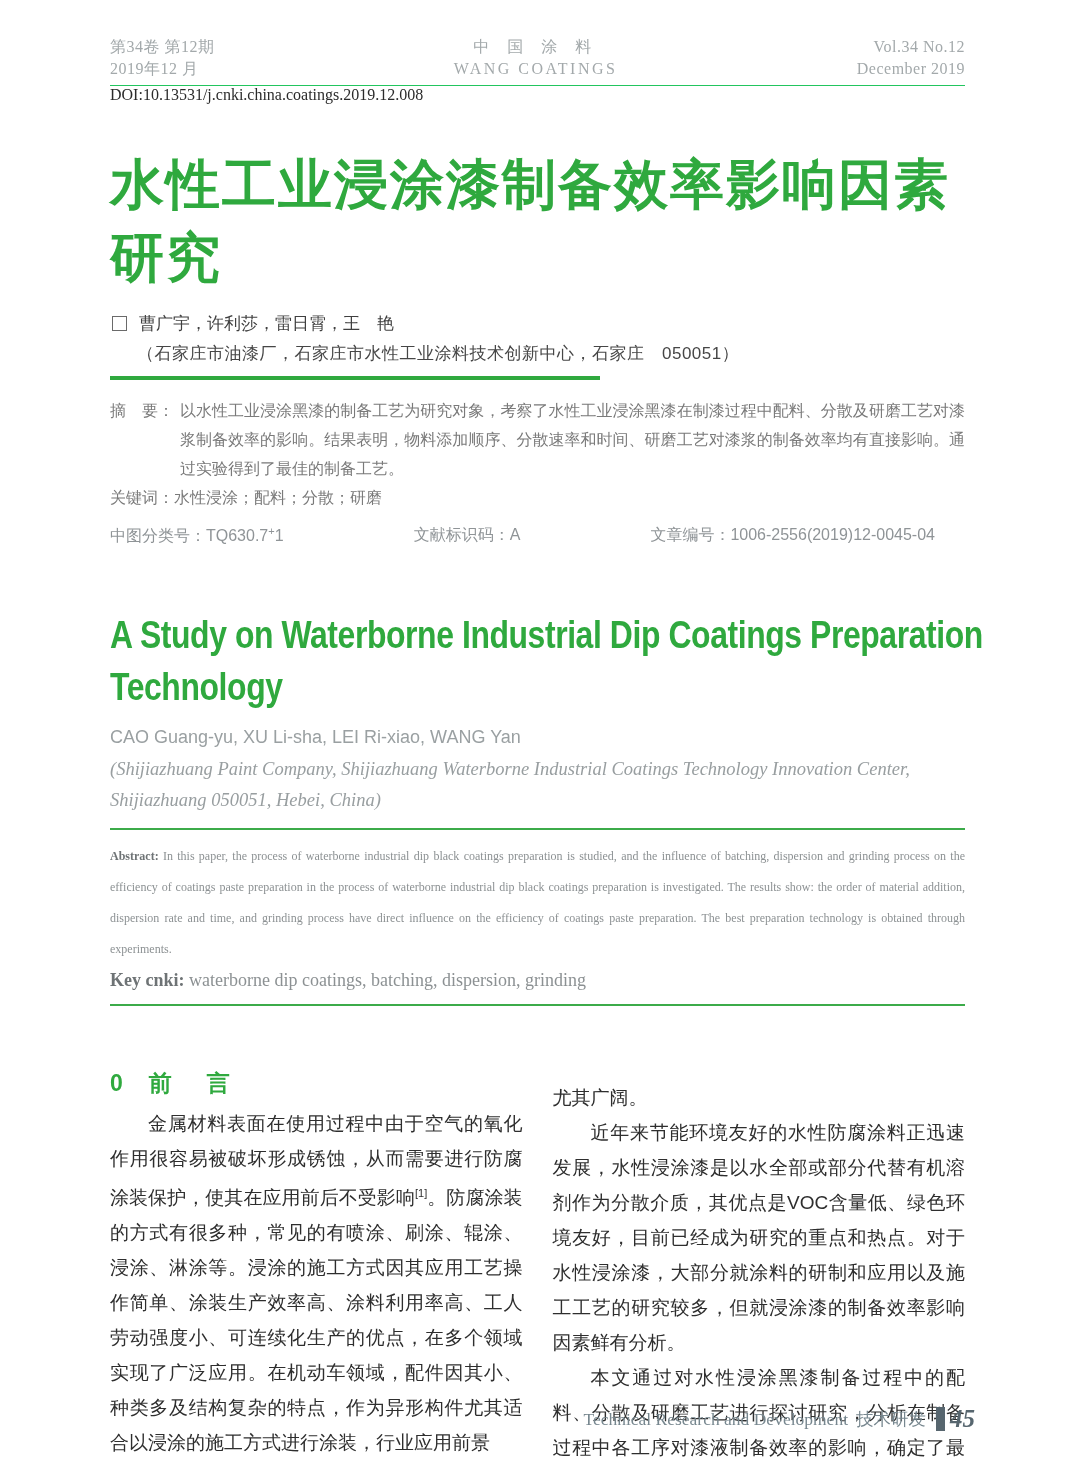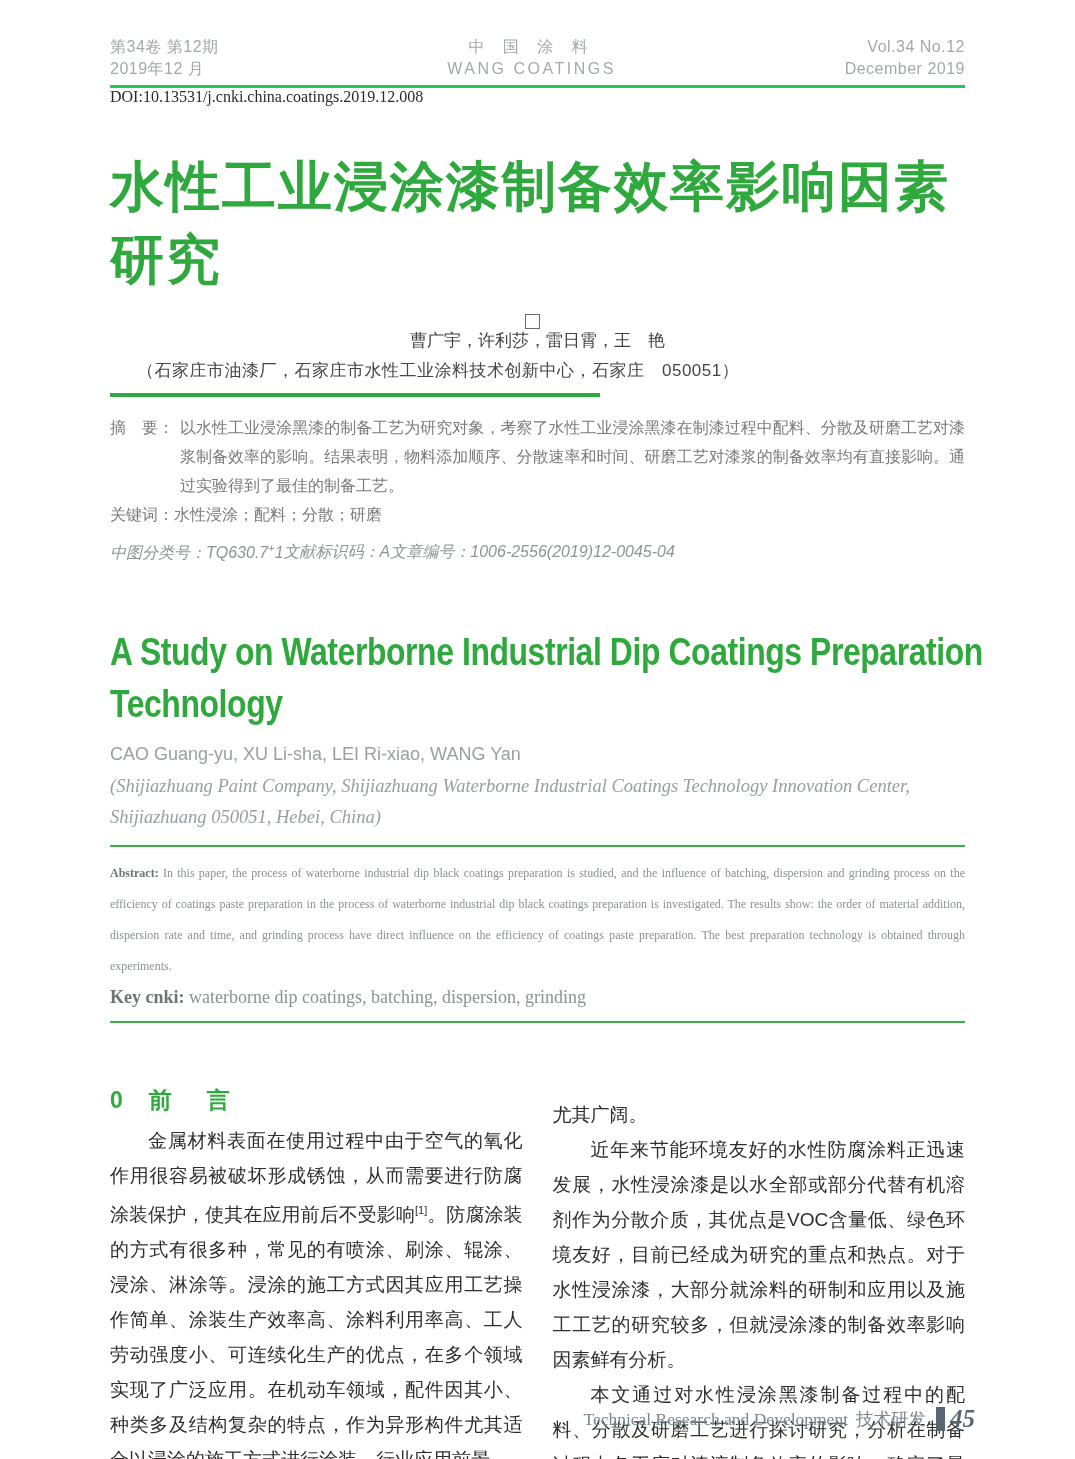--- a/index.html
+++ b/index.html
@@ -17,7 +17,7 @@
   
   .jheader{display:flex;justify-content:space-between;align-items:flex-start;
     color:#a3a9ab;font-size:16px;line-height:22px;letter-spacing:.5px;
-    border-bottom:3px solid #22c55e;padding-bottom:5px;}
+    border-bottom:1px solid #22c55e;padding-bottom:5px;font-family:Liberation Serif, serif;}
   .jheader .col{white-space:nowrap;}
   .jheader .col.center{text-align:center;}
   .jheader .col.right{text-align:right;}

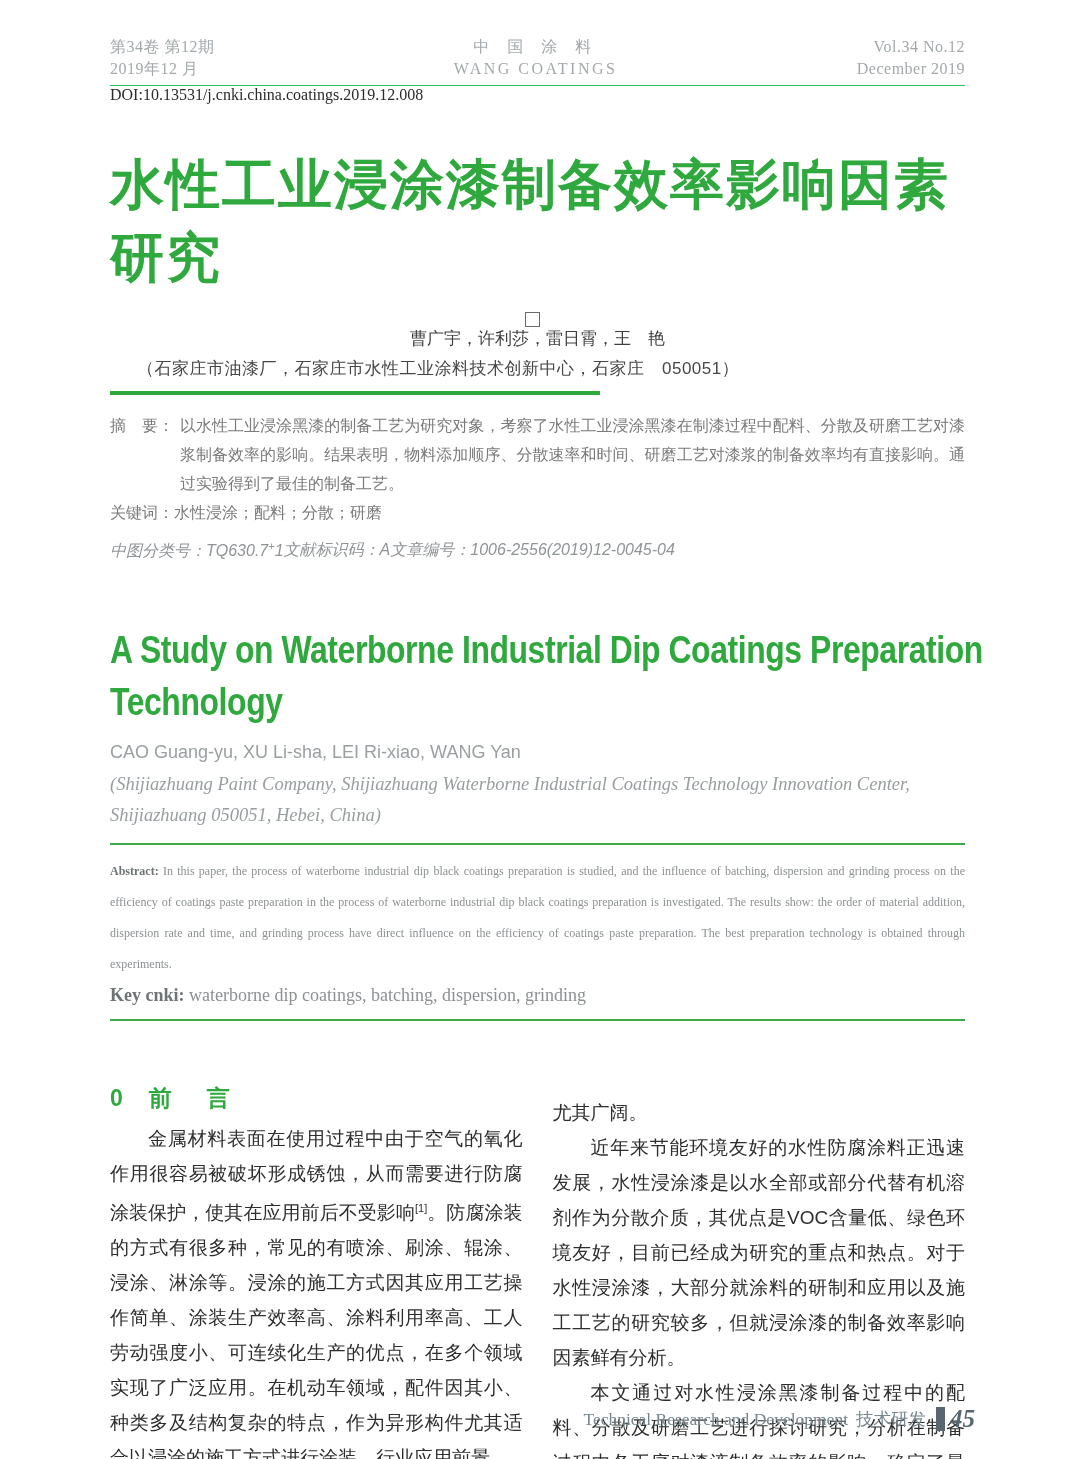--- a/index.html
+++ b/index.html
@@ -27,7 +27,7 @@
   
   .title-cn{margin-top:44px;color:#2fa93e;font-weight:bold;
     font-size:54px;line-height:73px;letter-spacing:2px;}
-  .authors-cn{margin-top:18px;font-size:17px;color:#3f3f3f;display:flex;align-items:center;flex-direction:column;}
+  .authors-cn{margin-top:18px;font-size:17px;color:#3f3f3f;display:flex;align-items:center;}
   .author-marker{display:inline-block;width:13px;height:13px;border:1.5px solid #6a6a6a;margin:0 12px 0 2px;}
   .affil-cn{margin-top:7px;padding-left:27px;font-size:17px;color:#464646;letter-spacing:.5px;}
   .rule-thick{margin-top:11px;height:4px;background:#2fa93e;width:490px;}

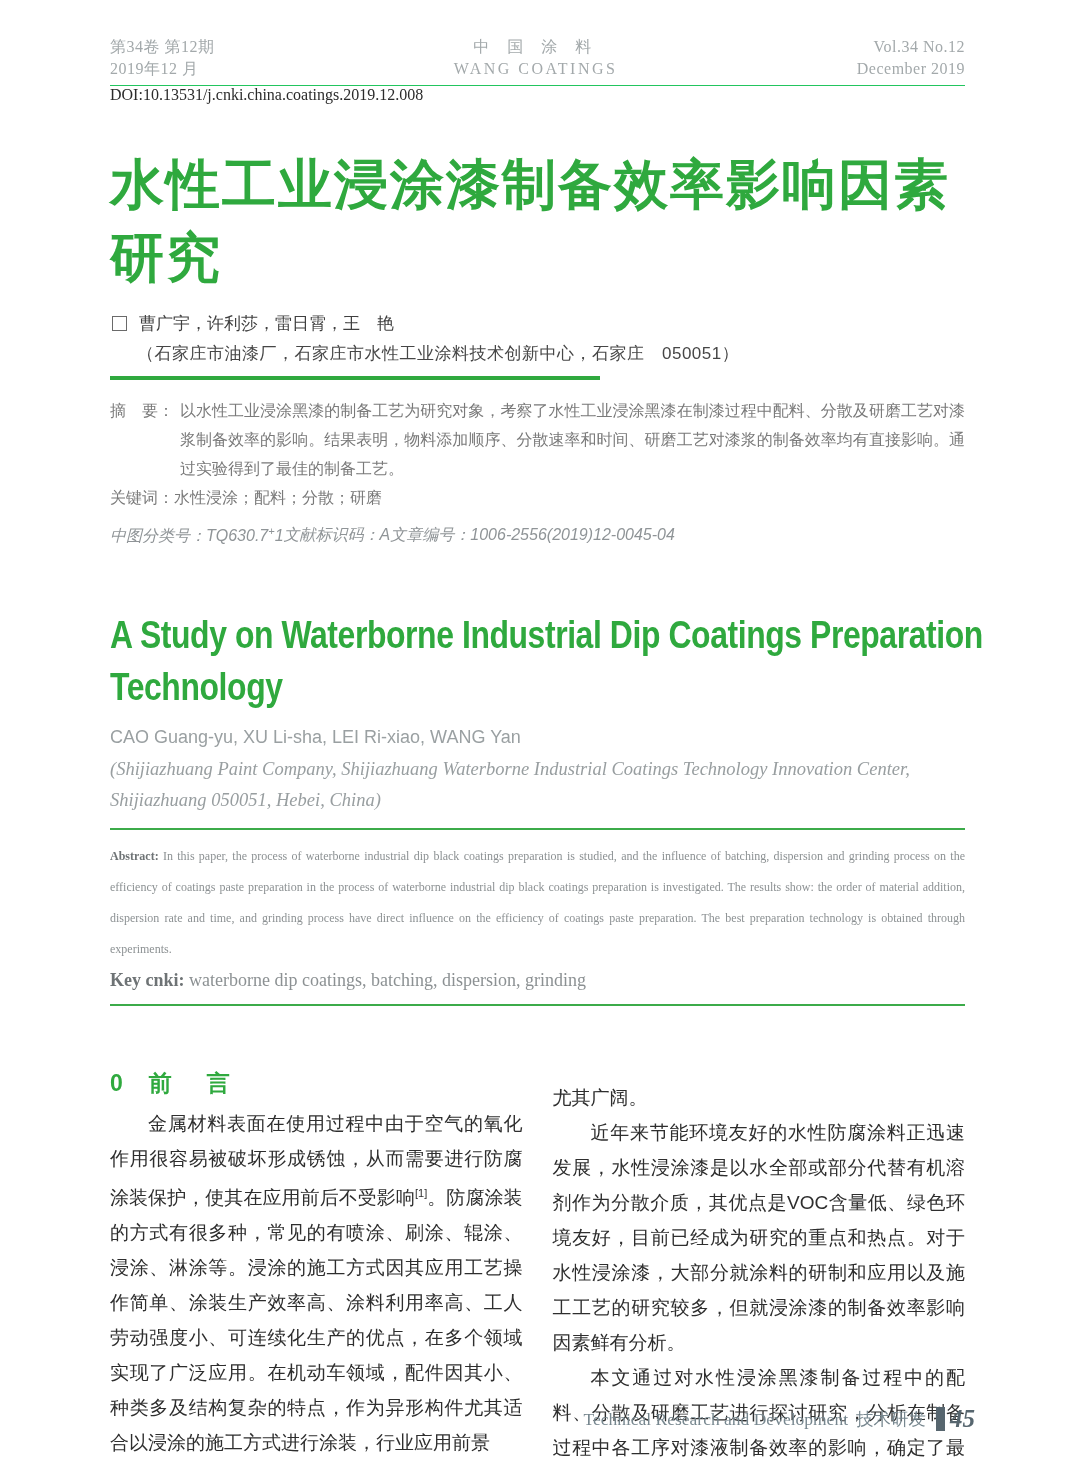--- a/index.html
+++ b/index.html
@@ -36,8 +36,8 @@
   .abs-cn .lbl{flex:0 0 70px;white-space:nowrap;}
   .abs-cn .txt{flex:1;text-align:justify;}
   .kw-cn{font-size:16px;line-height:29px;color:#7a7a7a;}
-  .class-row{margin-top:13px;display:flex;
-    font-size:16px;color:#8f9497;padding-right:30px;font-style:italic;}
+  .class-row{margin-top:13px;display:flex;justify-content:space-between;
+    font-size:16px;color:#8f9497;padding-right:30px;}
   sup{font-size:11px;}
   
   .title-en{margin-top:62px;color:#2fa93e;font-weight:bold;font-size:38px;line-height:52px;letter-spacing:-0.5px;}

